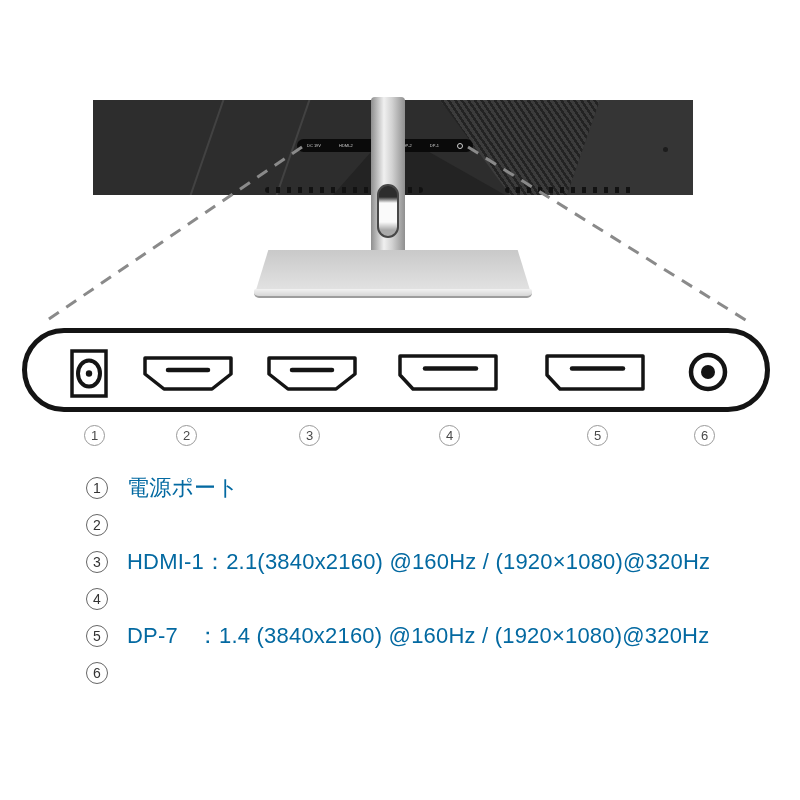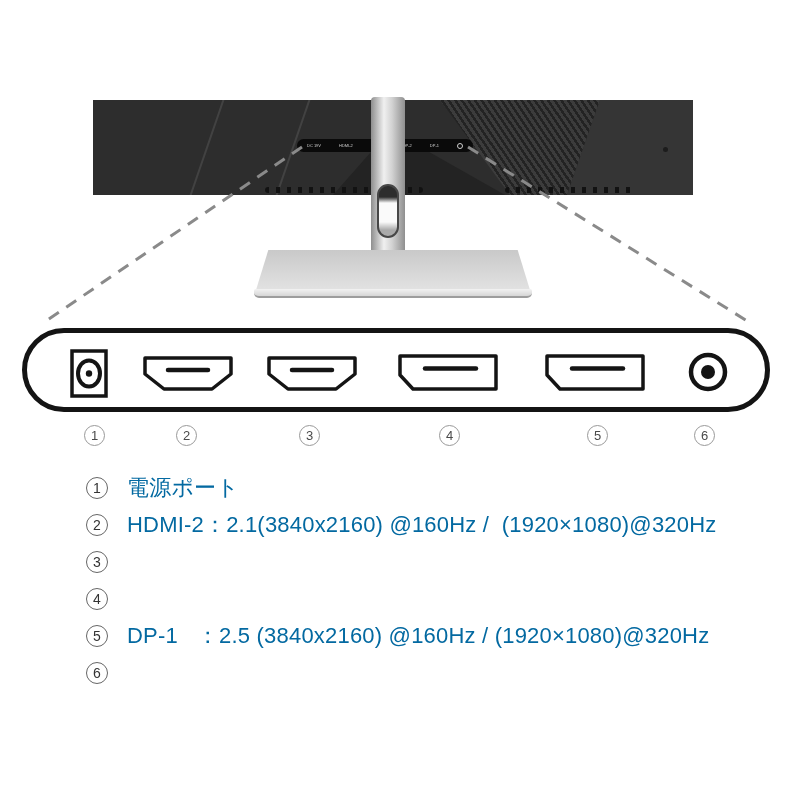--- a/index.html
+++ b/index.html
@@ -145,7 +145,6 @@
     </div>
     <div class="leg-row">
       <span class="leg-num">2</span>
-      <span class="leg-text">HDMI-2：2.1(3840x2160) @160Hz /  (1920×1080)@320Hz</span>
     </div>
     <div class="leg-row">
       <span class="leg-num">3</span>

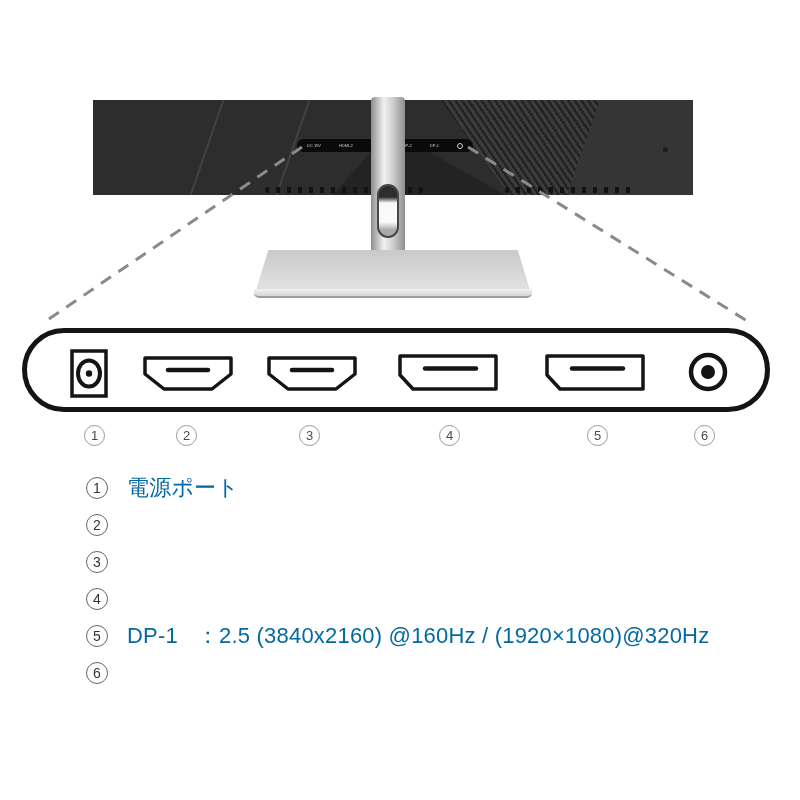--- a/index.html
+++ b/index.html
@@ -148,6 +148,7 @@
     </div>
     <div class="leg-row">
       <span class="leg-num">3</span>
+      <span class="leg-text">HDMI-1：2.1(3840x2160) @160Hz / (1920×1080)@320Hz</span>
     </div>
     <div class="leg-row">
       <span class="leg-num">4</span>

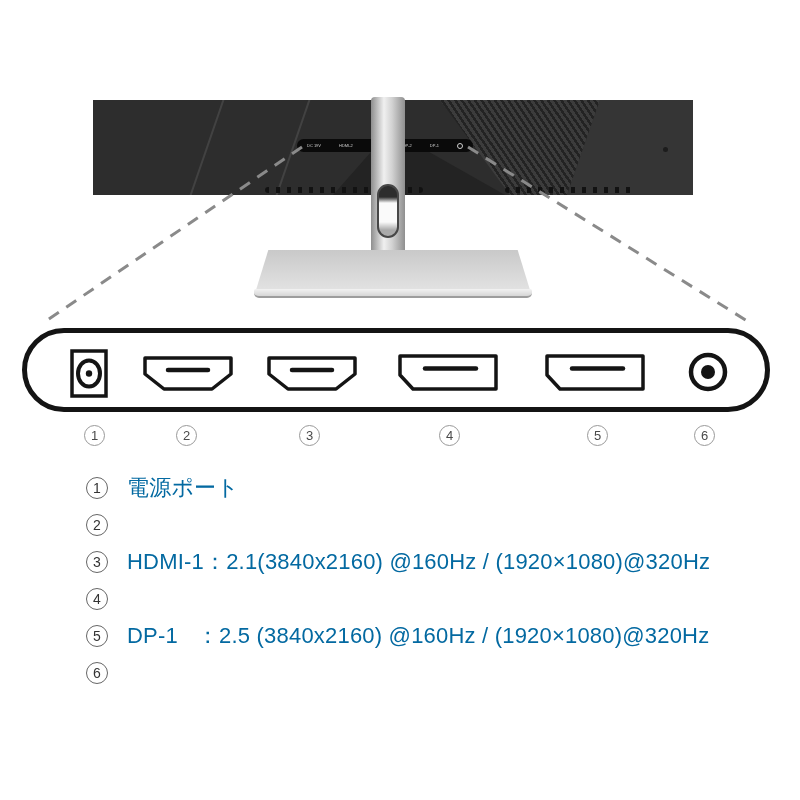--- a/index.html
+++ b/index.html
@@ -155,7 +155,7 @@
     </div>
     <div class="leg-row">
       <span class="leg-num">5</span>
-      <span class="leg-text">DP-1   ：2.5 (3840x2160) @160Hz / (1920×1080)@320Hz</span>
+      <span class="leg-text">DP-7   ：1.4 (3840x2160) @160Hz / (1920×1080)@320Hz</span>
     </div>
     <div class="leg-row">
       <span class="leg-num">6</span>

